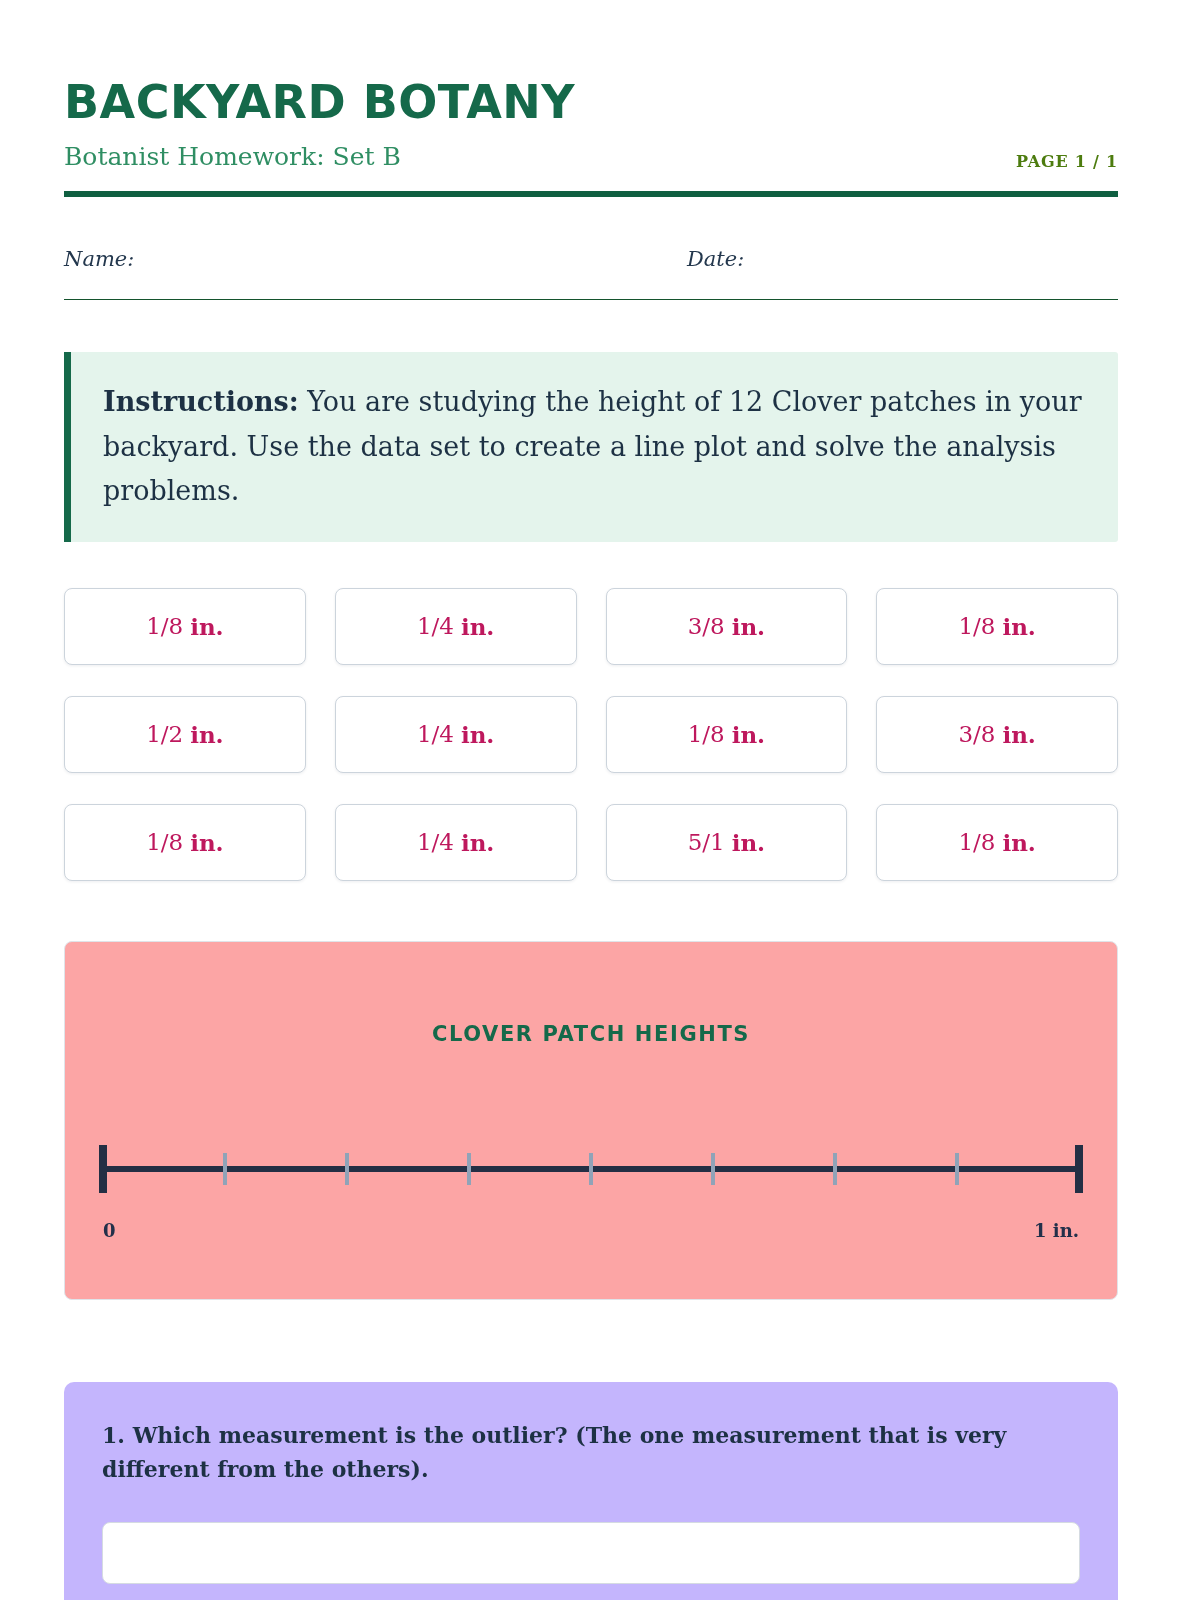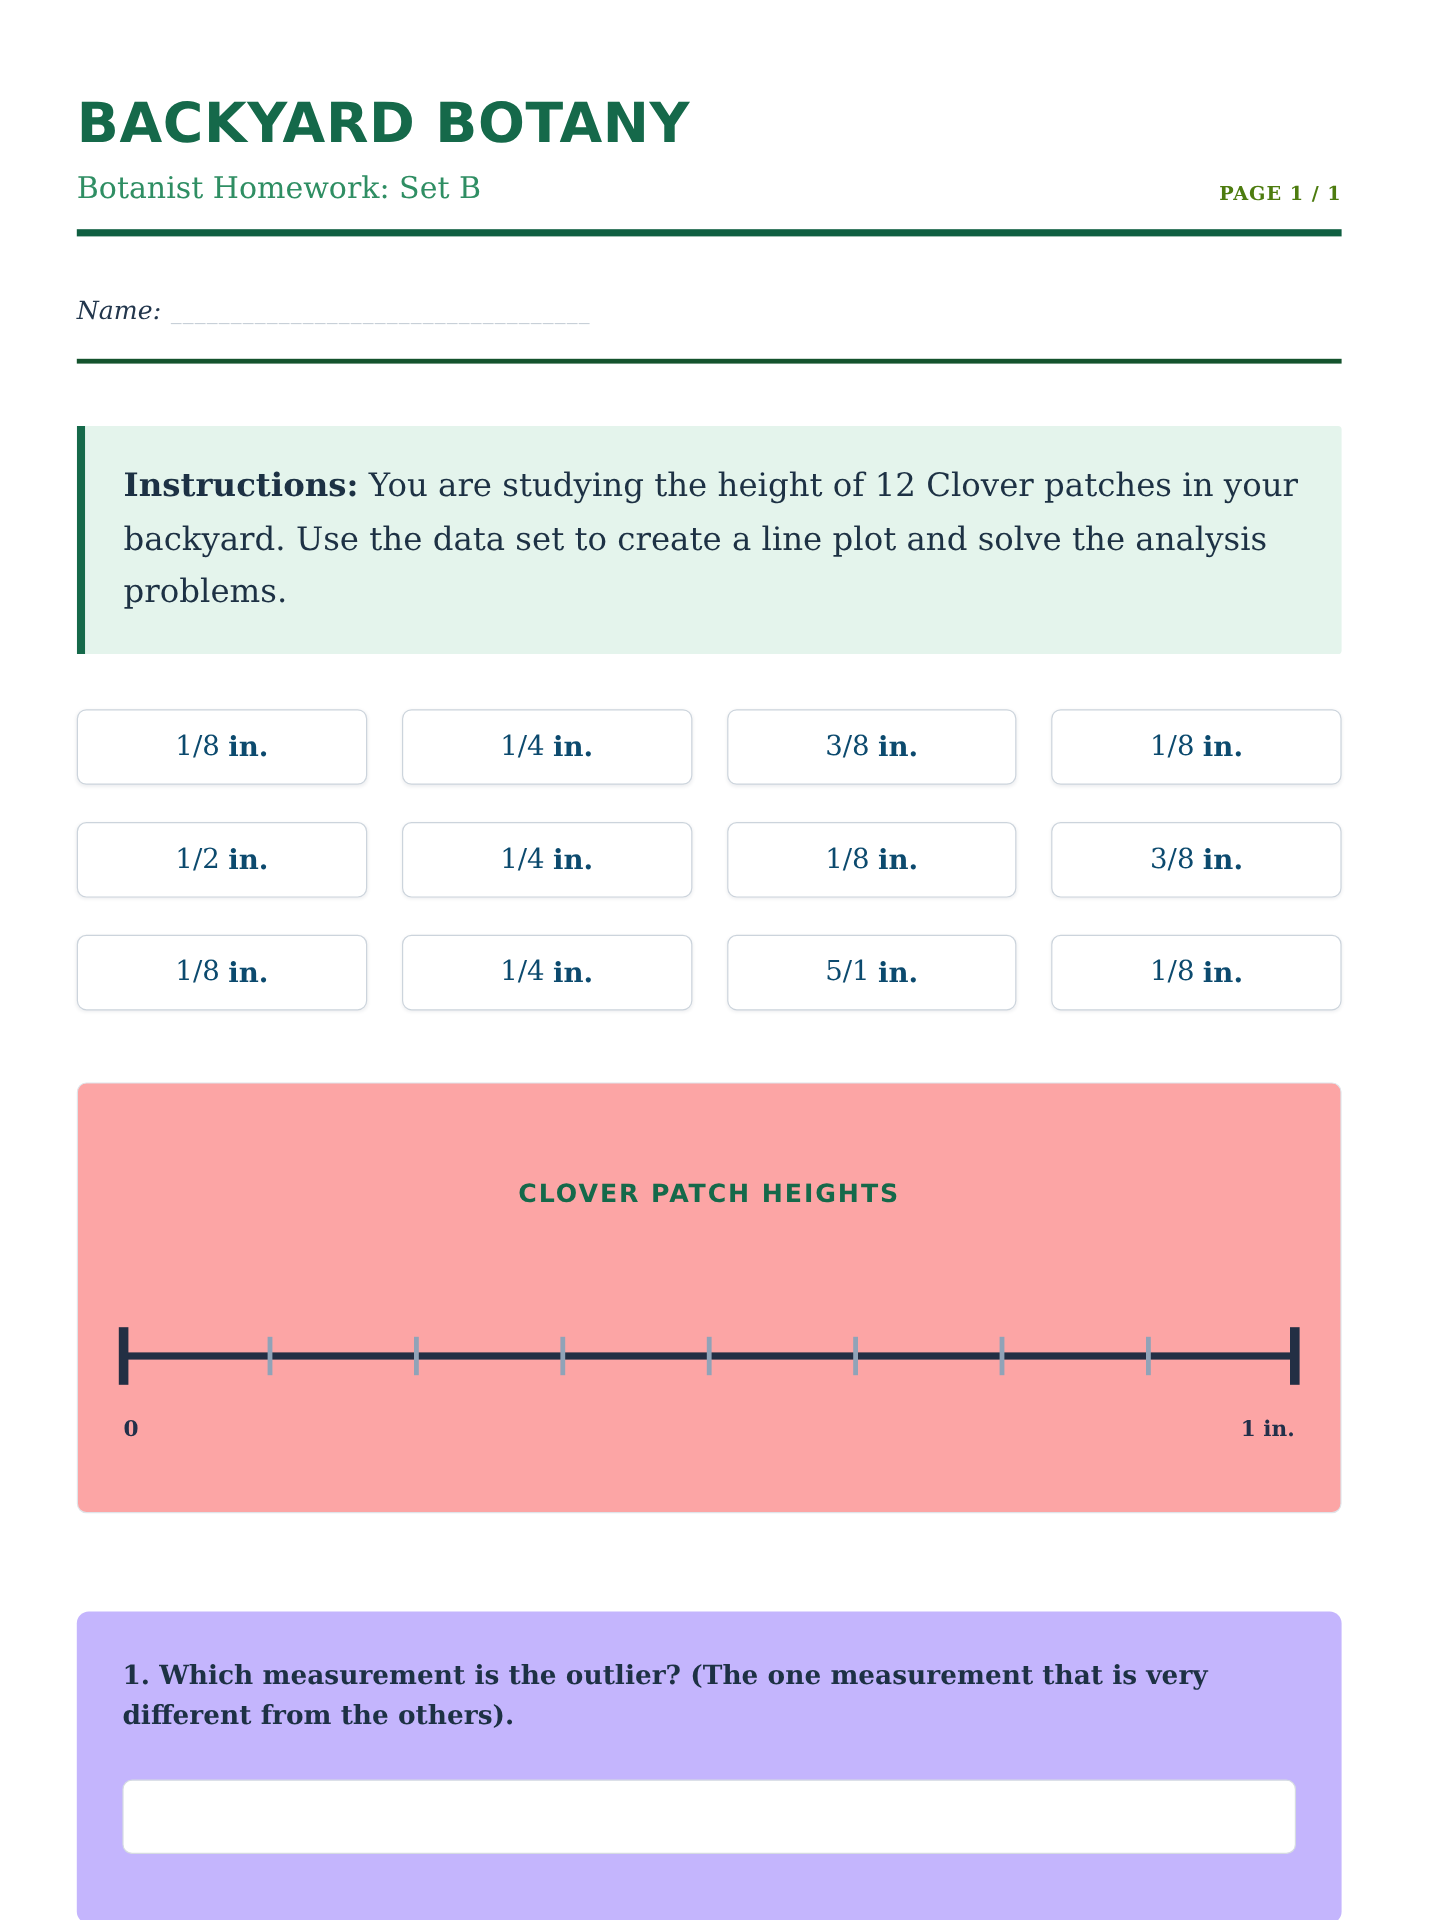--- a/index.html
+++ b/index.html
@@ -56,7 +56,7 @@
     display: flex;
     margin-top: 50px;
     padding-bottom: 28px;
-    border-bottom: 4px solid #14532d;
+    border-bottom: 1px solid #14532d;
   }
   .field { width: 50%; display: flex; align-items: baseline; }
   .field.date { padding-left: 96px; }

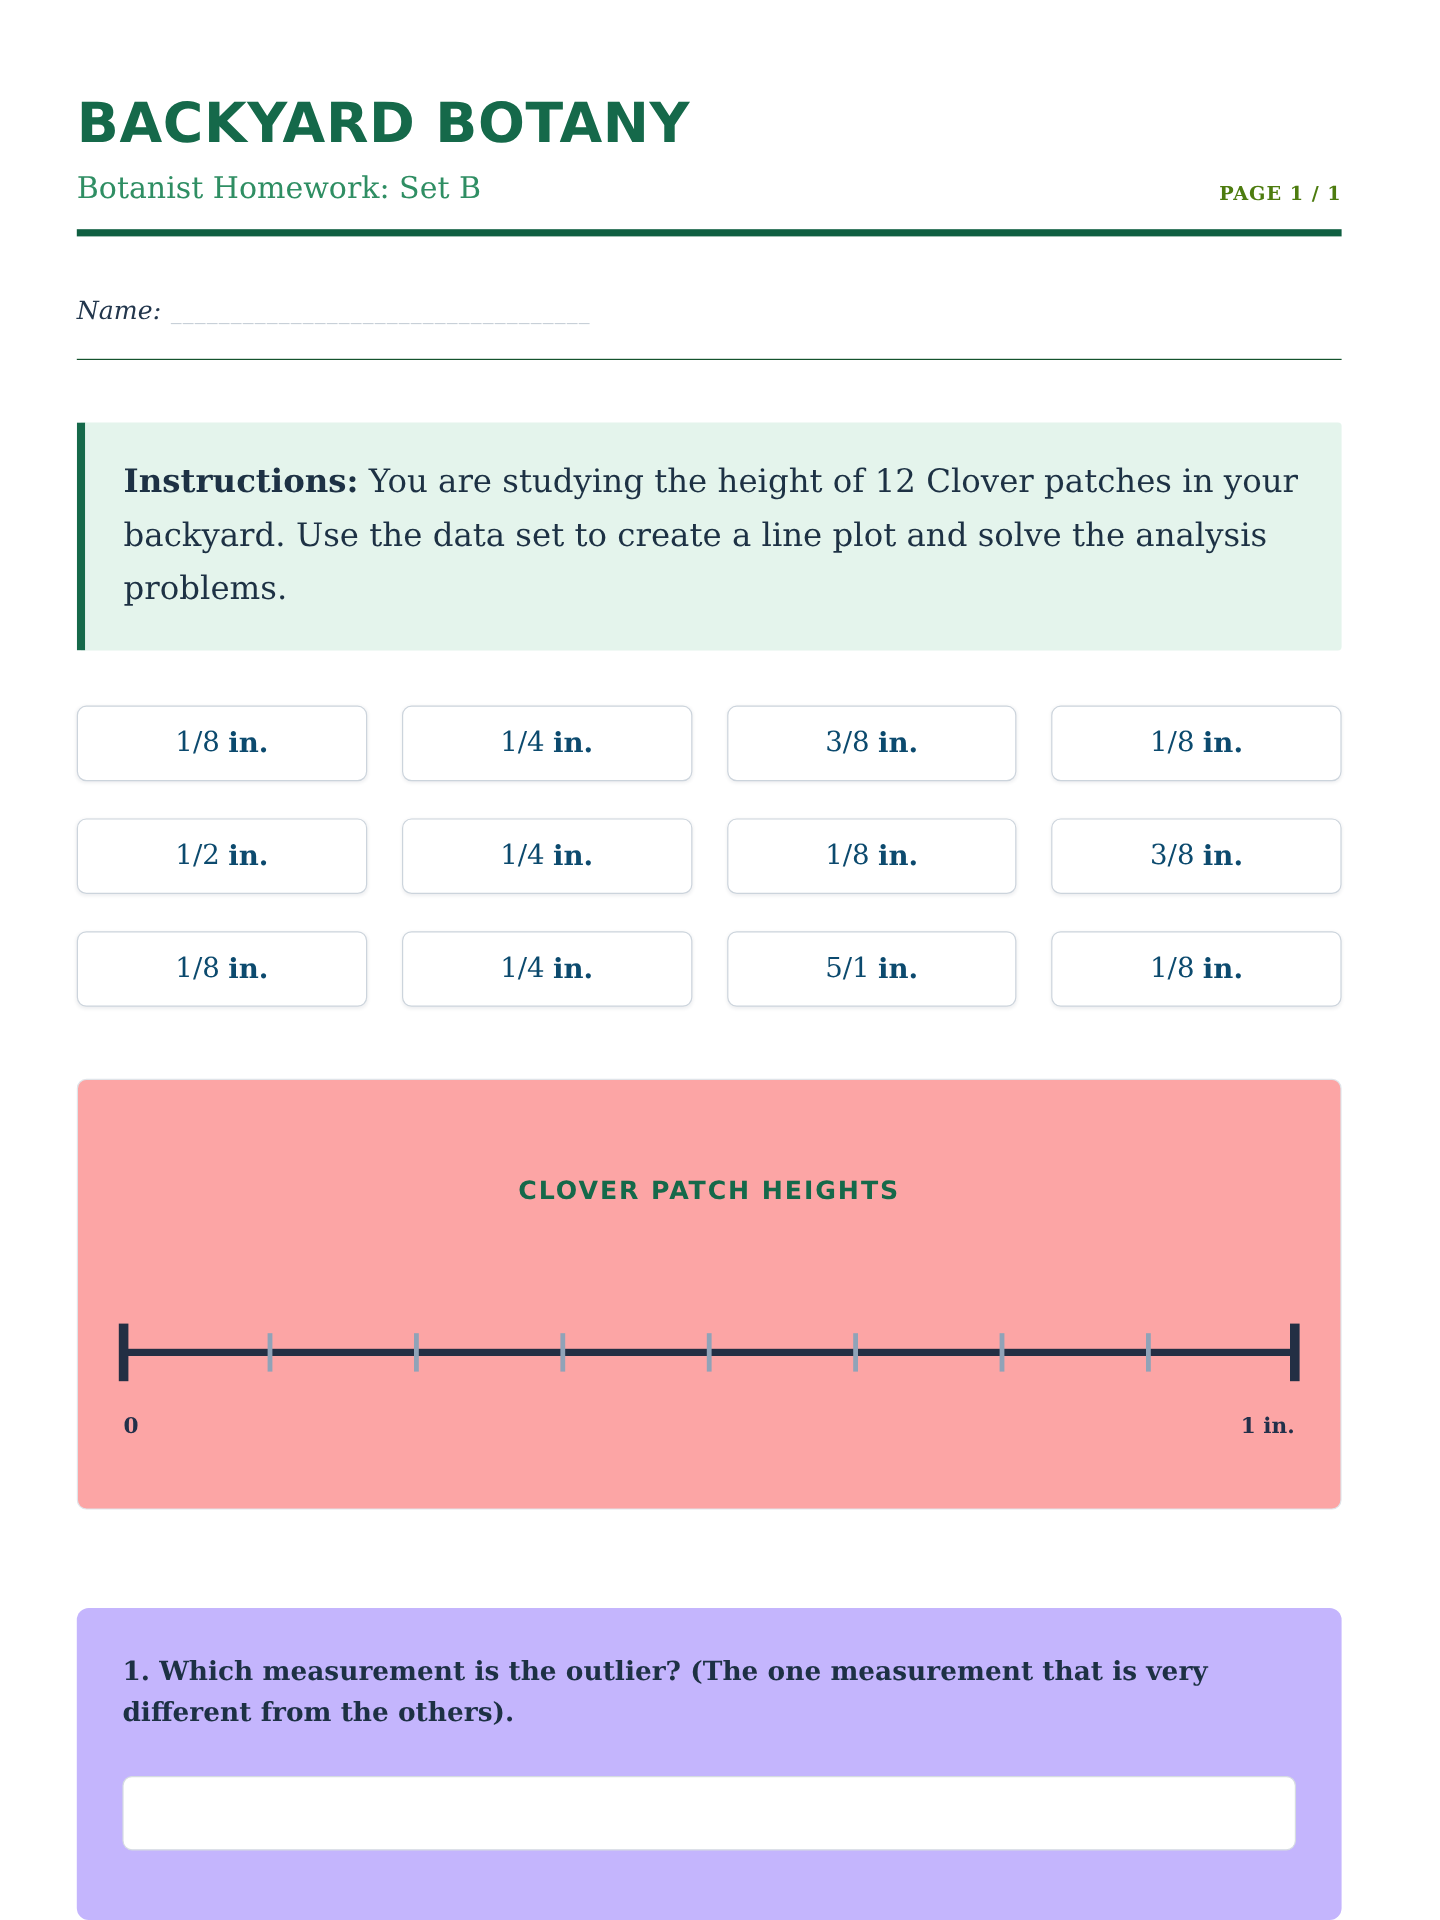--- a/index.html
+++ b/index.html
@@ -207,6 +207,10 @@
   <div class="name-date-row">
     <div class="field">
       <span class="field-label">Name:</span>
+      <span class="field-blank">___________________________________</span>
+    </div>
+    <div class="field date">
+      <span class="field-label">Date:</span>
       <span class="field-blank">___________________________________</span>
     </div>
   </div>

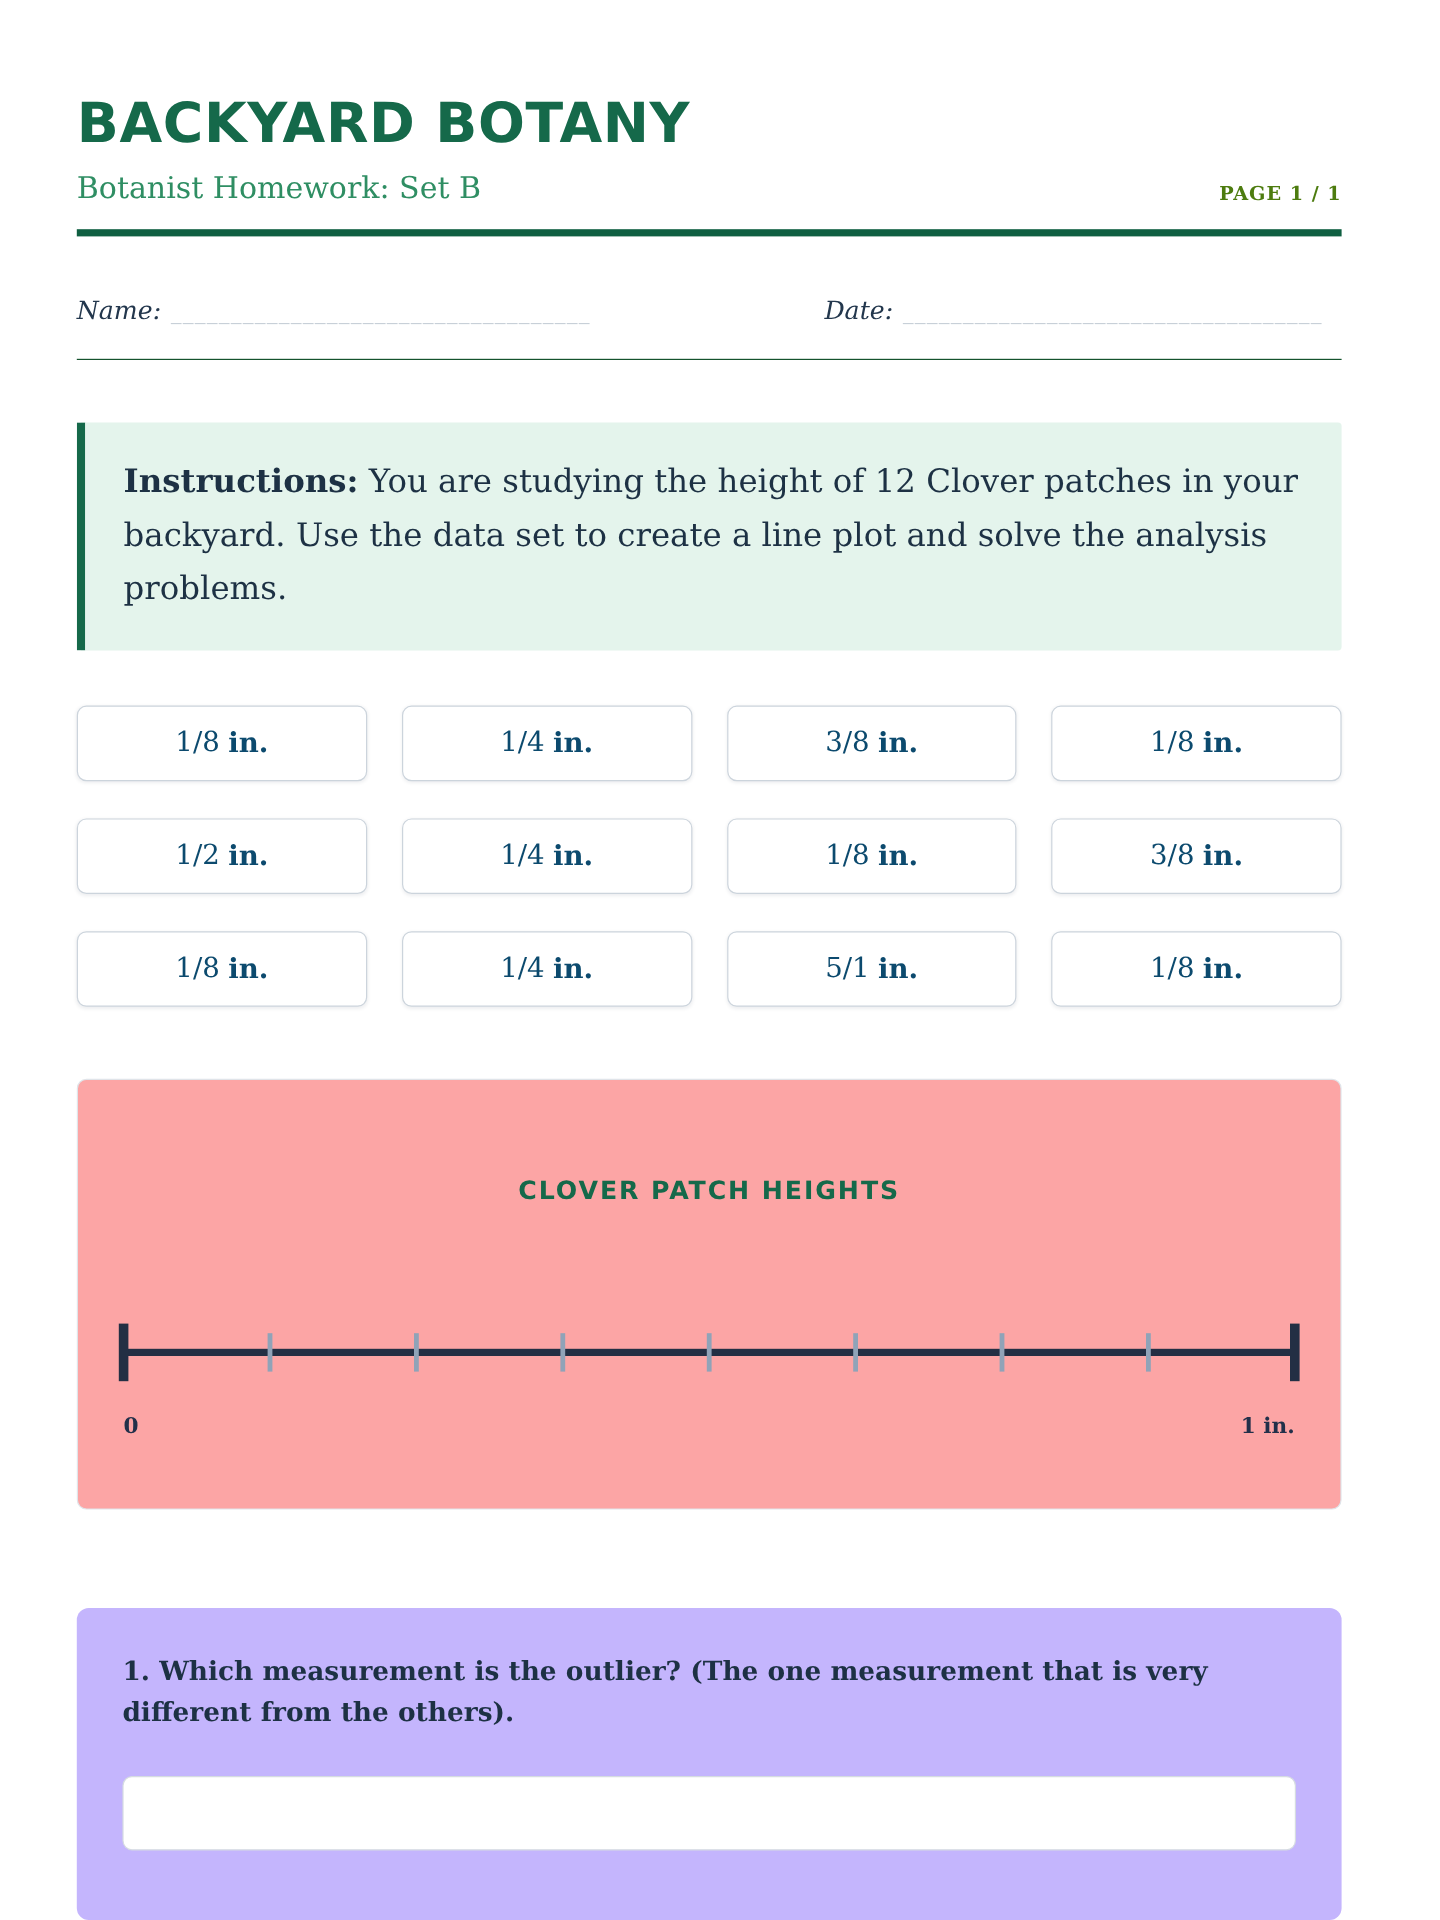--- a/index.html
+++ b/index.html
@@ -102,12 +102,12 @@
     border: 1px solid #ccd4dc;
     border-radius: 8px;
     box-shadow: 0 1px 3px rgba(20, 40, 60, 0.08);
-    height: 63px;
+    height: 77px;
     display: flex;
     align-items: center;
     justify-content: center;
     font-size: 23px;
-    color: #0c4a6e;
+    color: #be185d;
   }
   .card .frac { font-weight: normal; }
   .card .unit { font-weight: bold; margin-left: 7px; }

